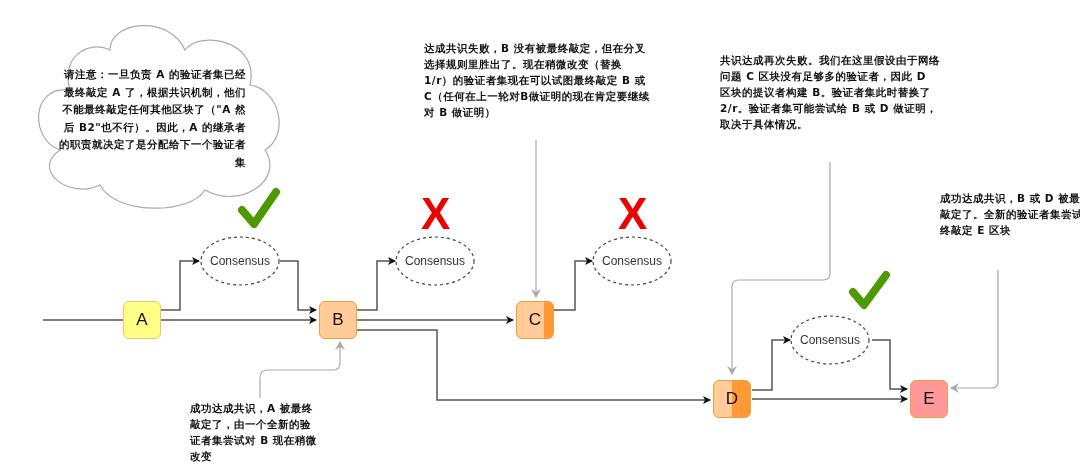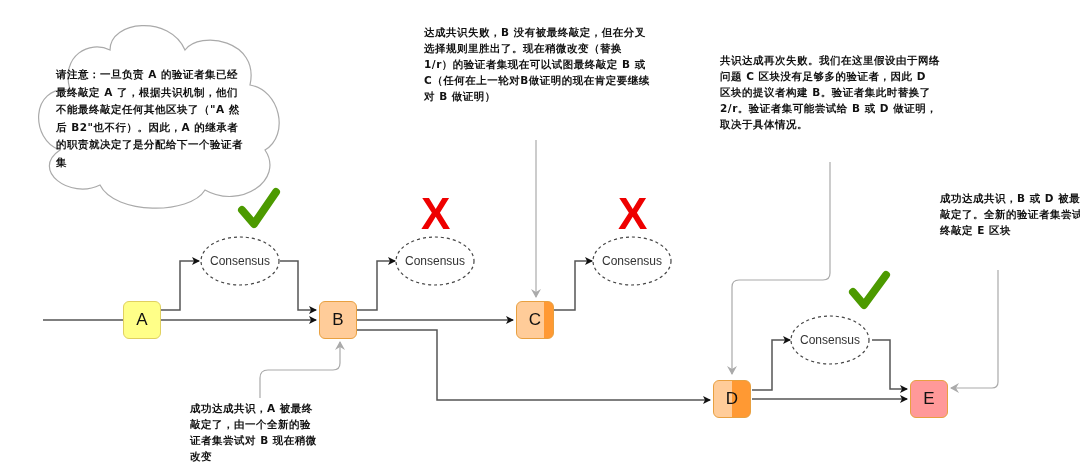--- a/index.html
+++ b/index.html
@@ -89,7 +89,7 @@
 </div>
 
 <div class="note" style="left:56px;top:66px;width:190px;line-height:17.5px;">请注意：一旦负责 A 的验证者集已经最终敲定 A 了，根据共识机制，他们不能最终敲定任何其他区块了（"A 然后 B2"也不行）。因此，A 的继承者的职责就决定了是分配给下一个验证者集</div>
-<div class="note" style="left:424px;top:24px;width:230px;">达成共识失败，B 没有被最终敲定，但在分叉选择规则里胜出了。现在稍微改变（替换 1/r）的验证者集现在可以试图最终敲定 B 或 C（任何在上一轮对B做证明的现在肯定要继续对 B 做证明）</div>
+<div class="note" style="left:424px;top:40px;width:230px;">达成共识失败，B 没有被最终敲定，但在分叉选择规则里胜出了。现在稍微改变（替换 1/r）的验证者集现在可以试图最终敲定 B 或 C（任何在上一轮对B做证明的现在肯定要继续对 B 做证明）</div>
 <div class="note" style="left:720px;top:52px;width:220px;">共识达成再次失败。我们在这里假设由于网络问题 C 区块没有足够多的验证者，因此 D 区块的提议者构建 B。验证者集此时替换了 2/r。验证者集可能尝试给 B 或 D 做证明，取决于具体情况。</div>
 <div class="note" style="left:940px;top:190px;width:162px;">成功达成共识，B 或 D 被最终敲定了。全新的验证者集尝试最终敲定 E 区块</div>
 <div class="note" style="left:190px;top:400px;width:130px;">成功达成共识，A 被最终敲定了，由一个全新的验证者集尝试对 B 现在稍微改变</div>

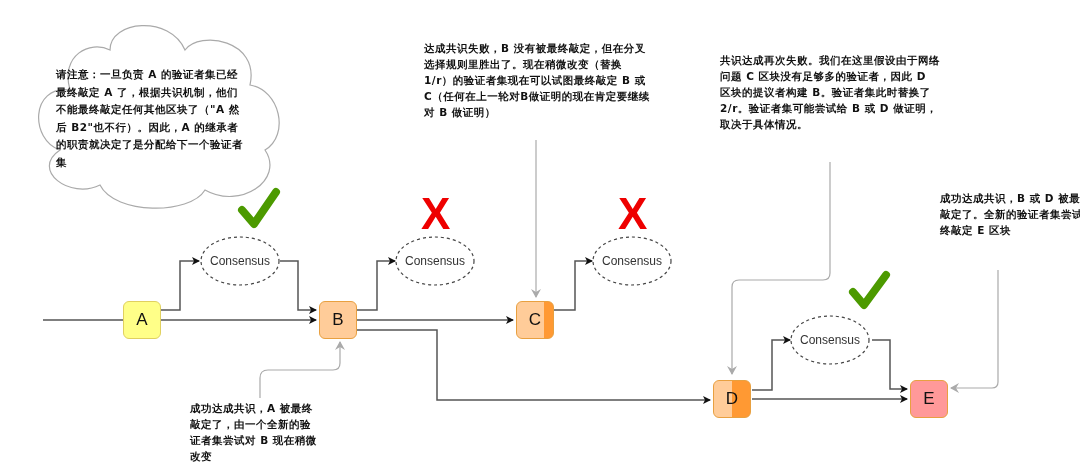--- a/index.html
+++ b/index.html
@@ -88,7 +88,7 @@
   <span>E</span>
 </div>
 
-<div class="note" style="left:56px;top:66px;width:190px;line-height:17.5px;">请注意：一旦负责 A 的验证者集已经最终敲定 A 了，根据共识机制，他们不能最终敲定任何其他区块了（"A 然后 B2"也不行）。因此，A 的继承者的职责就决定了是分配给下一个验证者集</div>
+<div class="note" style="left:56px;top:66px;width:190px;line-height:17.5px;text-align:right;">请注意：一旦负责 A 的验证者集已经最终敲定 A 了，根据共识机制，他们不能最终敲定任何其他区块了（"A 然后 B2"也不行）。因此，A 的继承者的职责就决定了是分配给下一个验证者集</div>
 <div class="note" style="left:424px;top:40px;width:230px;">达成共识失败，B 没有被最终敲定，但在分叉选择规则里胜出了。现在稍微改变（替换 1/r）的验证者集现在可以试图最终敲定 B 或 C（任何在上一轮对B做证明的现在肯定要继续对 B 做证明）</div>
 <div class="note" style="left:720px;top:52px;width:220px;">共识达成再次失败。我们在这里假设由于网络问题 C 区块没有足够多的验证者，因此 D 区块的提议者构建 B。验证者集此时替换了 2/r。验证者集可能尝试给 B 或 D 做证明，取决于具体情况。</div>
 <div class="note" style="left:940px;top:190px;width:162px;">成功达成共识，B 或 D 被最终敲定了。全新的验证者集尝试最终敲定 E 区块</div>

